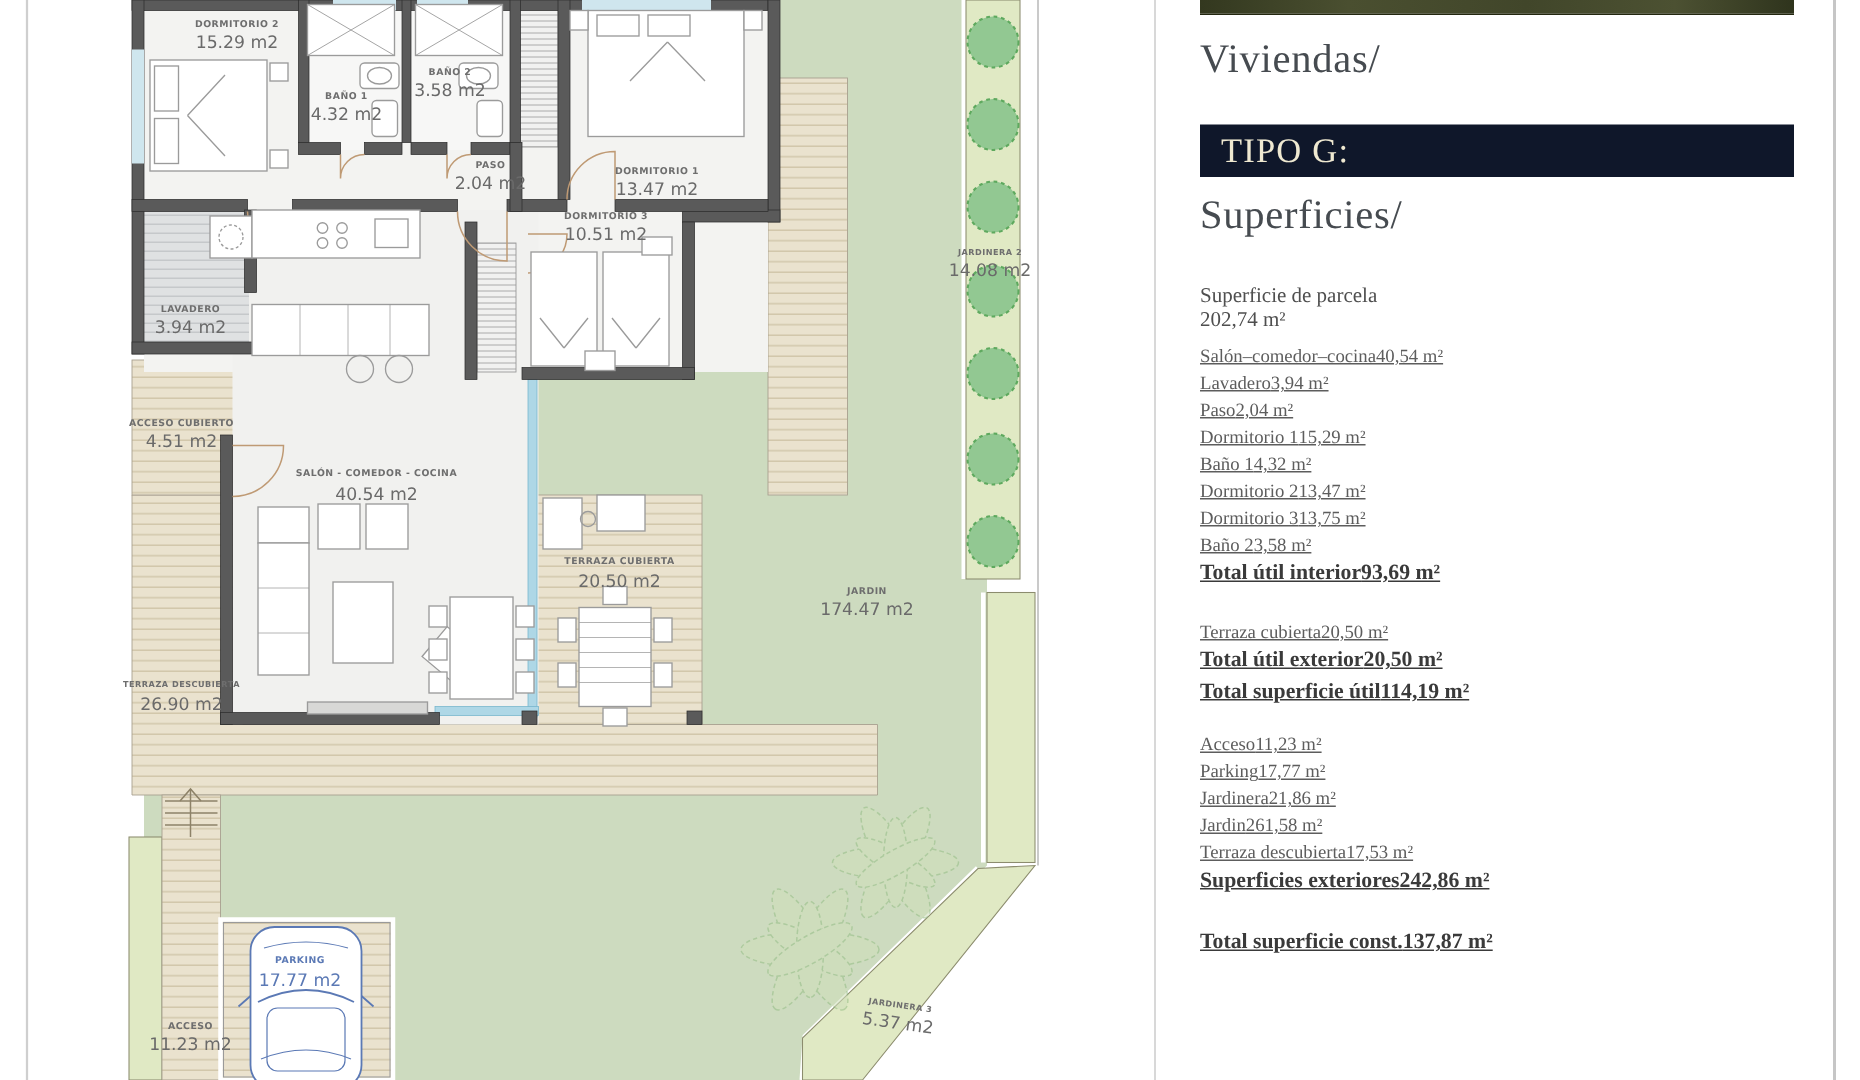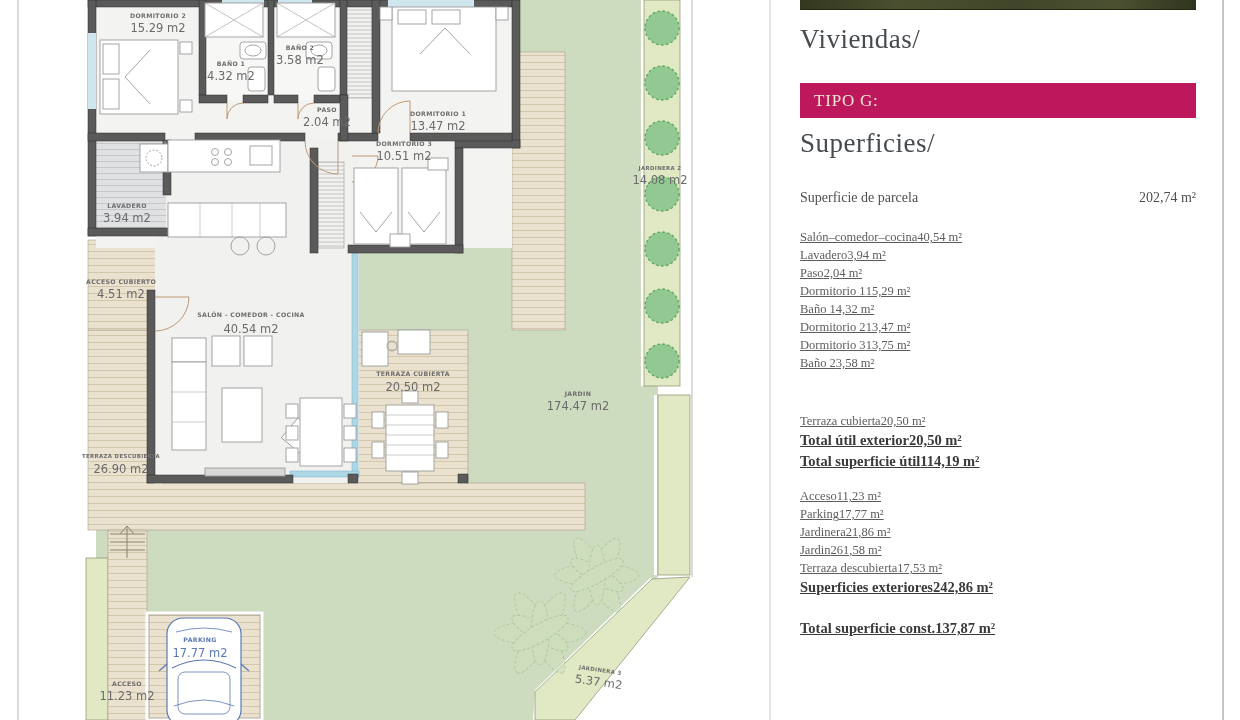--- a/index.html
+++ b/index.html
@@ -27,7 +27,7 @@
   .v-title{top:24px;}
   .s-title{top:128px;}
   .gold-band{position:absolute;left:0;top:83px;width:396px;height:35px;
-      background:#be185d;color:#efe9d1;font-size:17px;letter-spacing:.8px;
+      background:#0f172a;color:#efe9d1;font-size:23px;letter-spacing:.8px;
       line-height:35px;padding-left:14px;box-sizing:border-box;}
   .parcel{position:absolute;left:0;top:190px;width:396px;display:flex;
       justify-content:space-between;font-size:14px;color:#4f4f4f;}

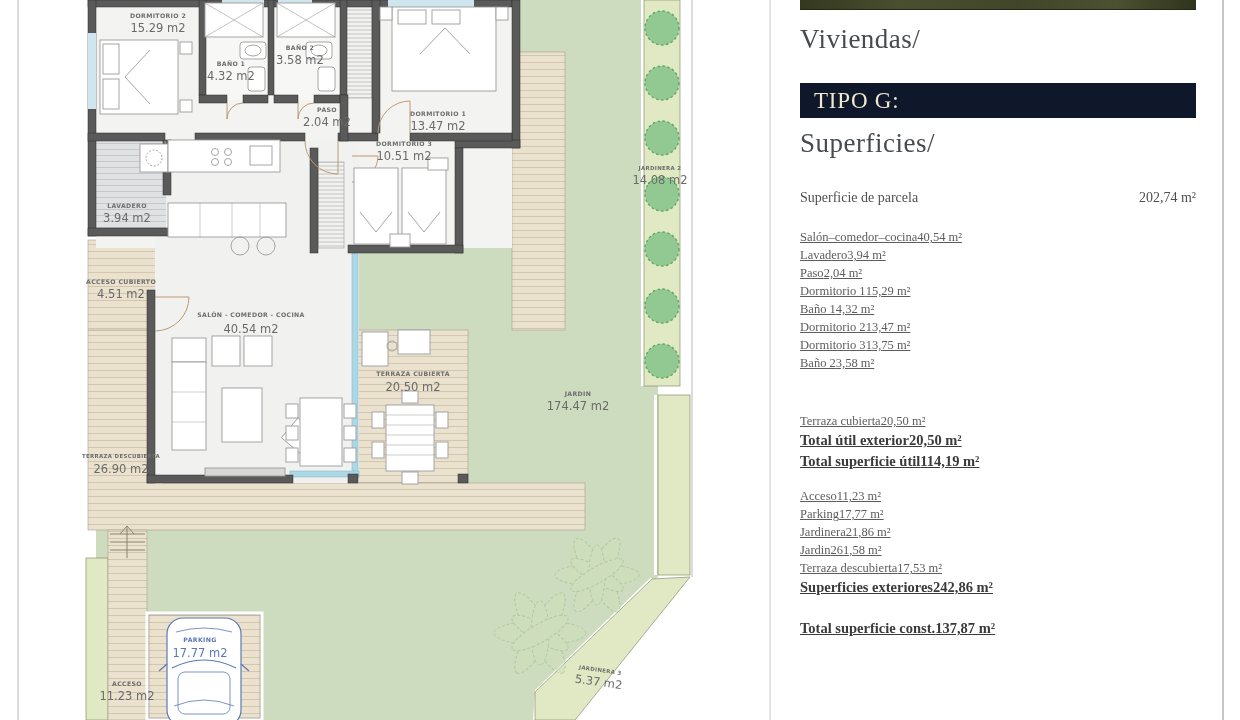--- a/index.html
+++ b/index.html
@@ -30,7 +30,7 @@
       background:#0f172a;color:#efe9d1;font-size:23px;letter-spacing:.8px;
       line-height:35px;padding-left:14px;box-sizing:border-box;}
   .parcel{position:absolute;left:0;top:190px;width:396px;display:flex;
-      justify-content:space-between;font-size:14px;color:#4f4f4f;}
+      justify-content:space-between;font-size:14px;color:#4f4f4f;flex-direction:column;}
   .sec{position:absolute;left:0;width:396px;}
   .sec0{top:228px;}.sec1{top:412px;}.sec2{top:487px;}.sec3{top:618px;}
   .r{display:flex;height:18px;line-height:18px;

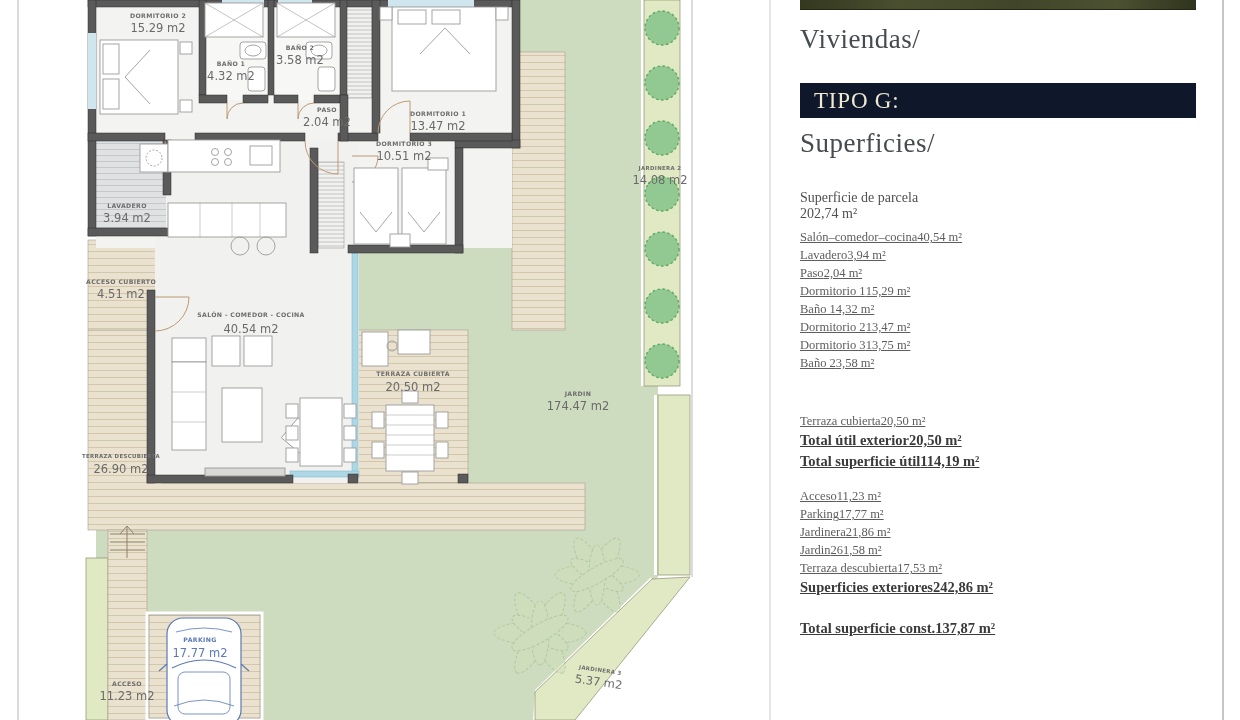--- a/index.html
+++ b/index.html
@@ -387,6 +387,10 @@
           <span>Baño 2</span>
           <span>3,58 m²</span>
         </div>
+    <div class="r total">
+          <span>Total útil interior</span>
+          <span>93,69 m²</span>
+        </div>
   </div>
 
   <div class="sec sec1">

